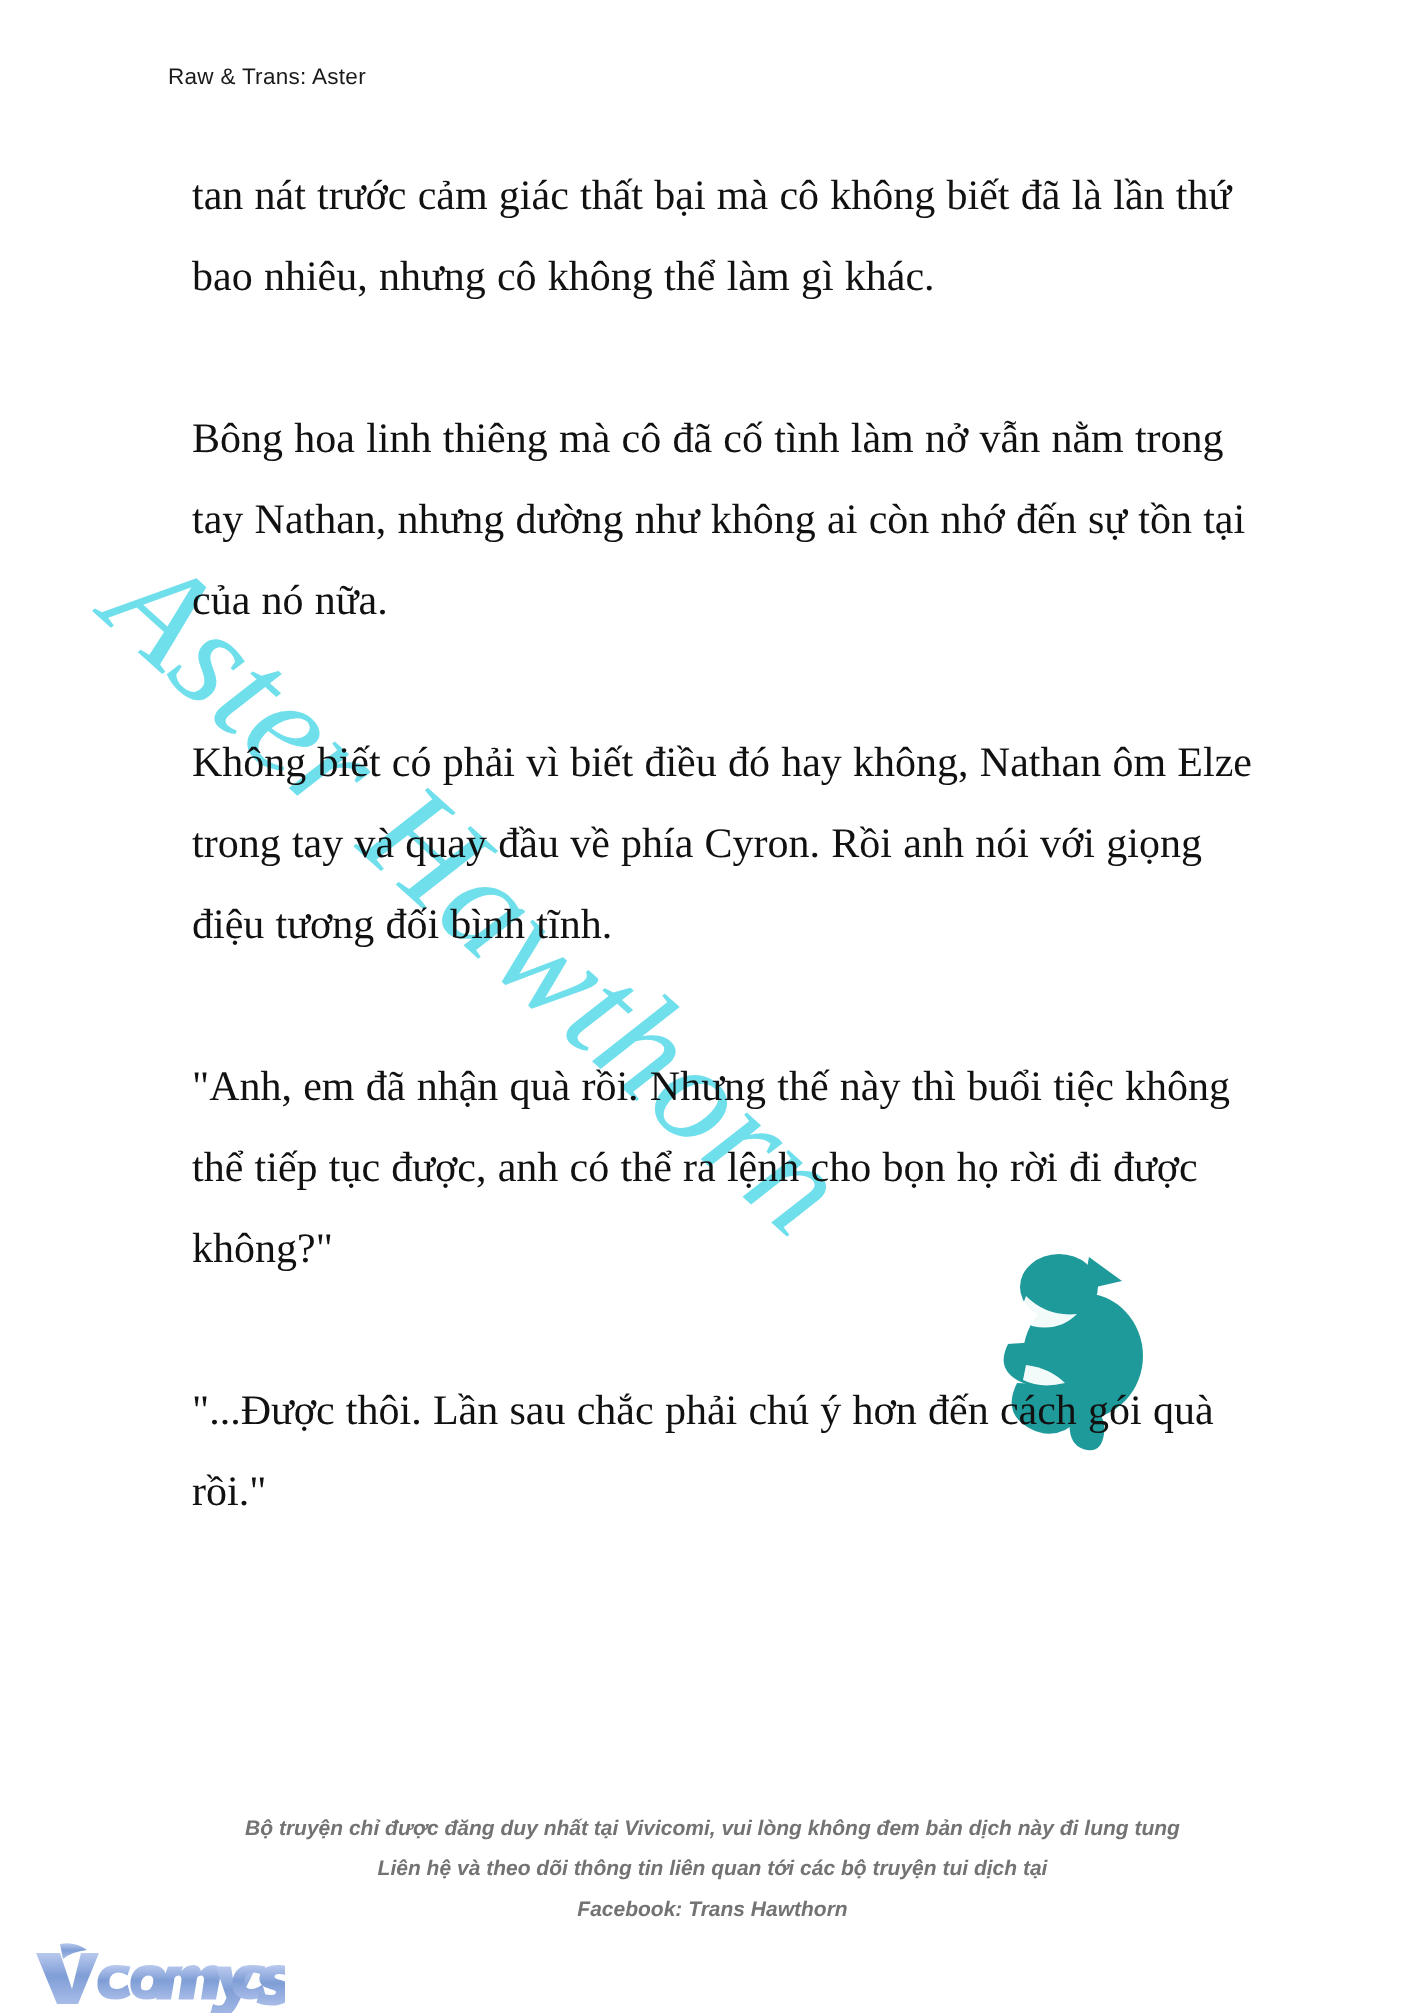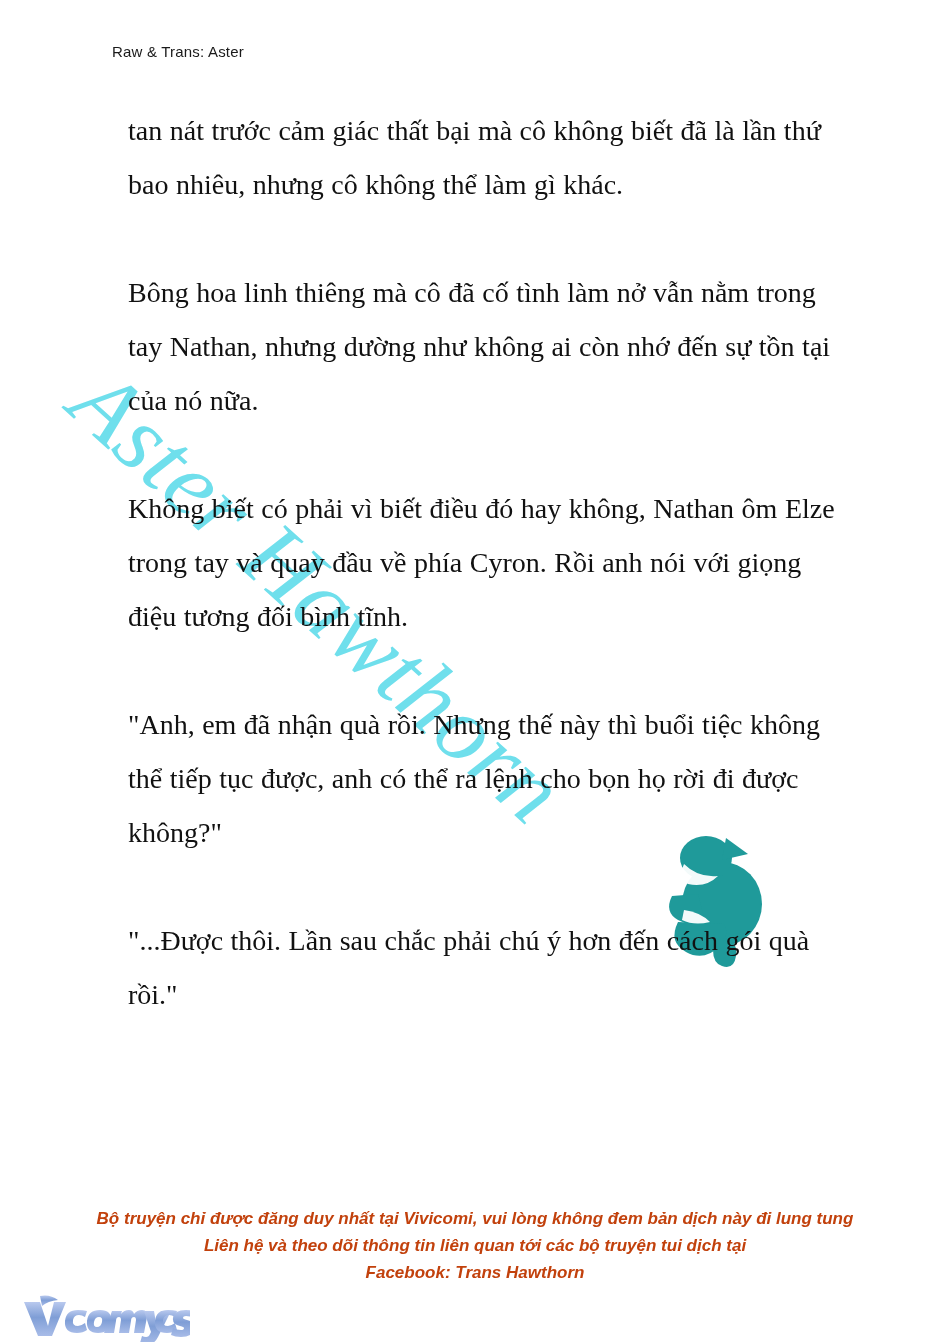--- a/index.html
+++ b/index.html
@@ -91,9 +91,9 @@
     font-family: "Liberation Sans", "DejaVu Sans", sans-serif;
     font-weight: bold;
     font-style: italic;
-    font-size: 17px;
+    font-size: 14px;
     line-height: 27px;
-    color: #c2410c;
+    color: #737373;
     white-space: nowrap;
   }
 

